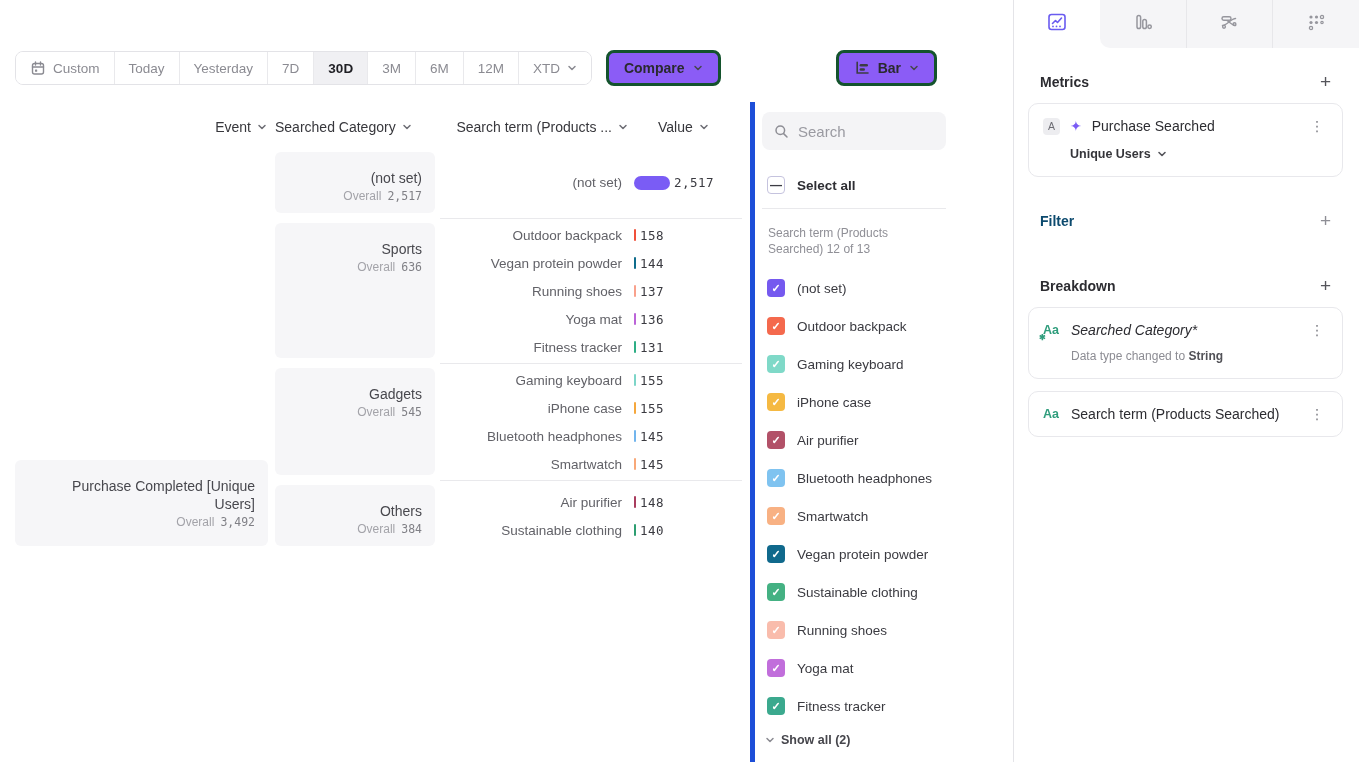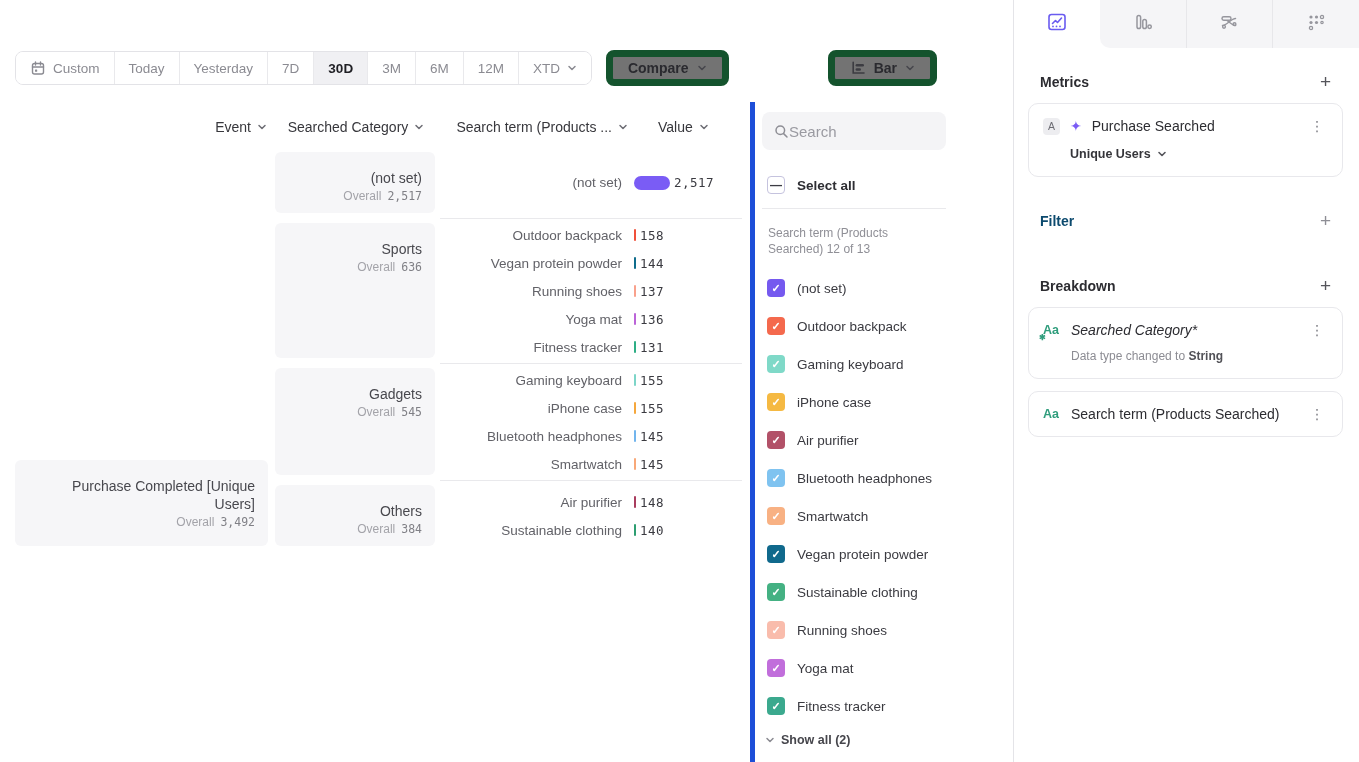--- a/index.html
+++ b/index.html
@@ -18,7 +18,7 @@
   .seg-btn .chev { color:#8b8b92; display:flex; }
   .cal-icon { display:flex; color:#8b8b92; }
   .pill-btn { display:flex; align-items:center; gap:8px; margin-left:14px; height:36px; padding:0 15px;
-    border:7px solid #14532d; border-radius:8px; background:#737373; font:600 14px "Liberation Sans",sans-serif; color:#2a2a2f; cursor:pointer; }
+    border:3px solid #14532d; border-radius:8px; background:#8b5cf6; font:600 14px "Liberation Sans",sans-serif; color:#2a2a2f; cursor:pointer; }
   .pill-btn .chev { color:#46464c; display:flex; }
   .bar-btn { margin-left:auto; margin-right:60px; }
   .bar-btn .bicon { display:flex; color:#3c3c42; }

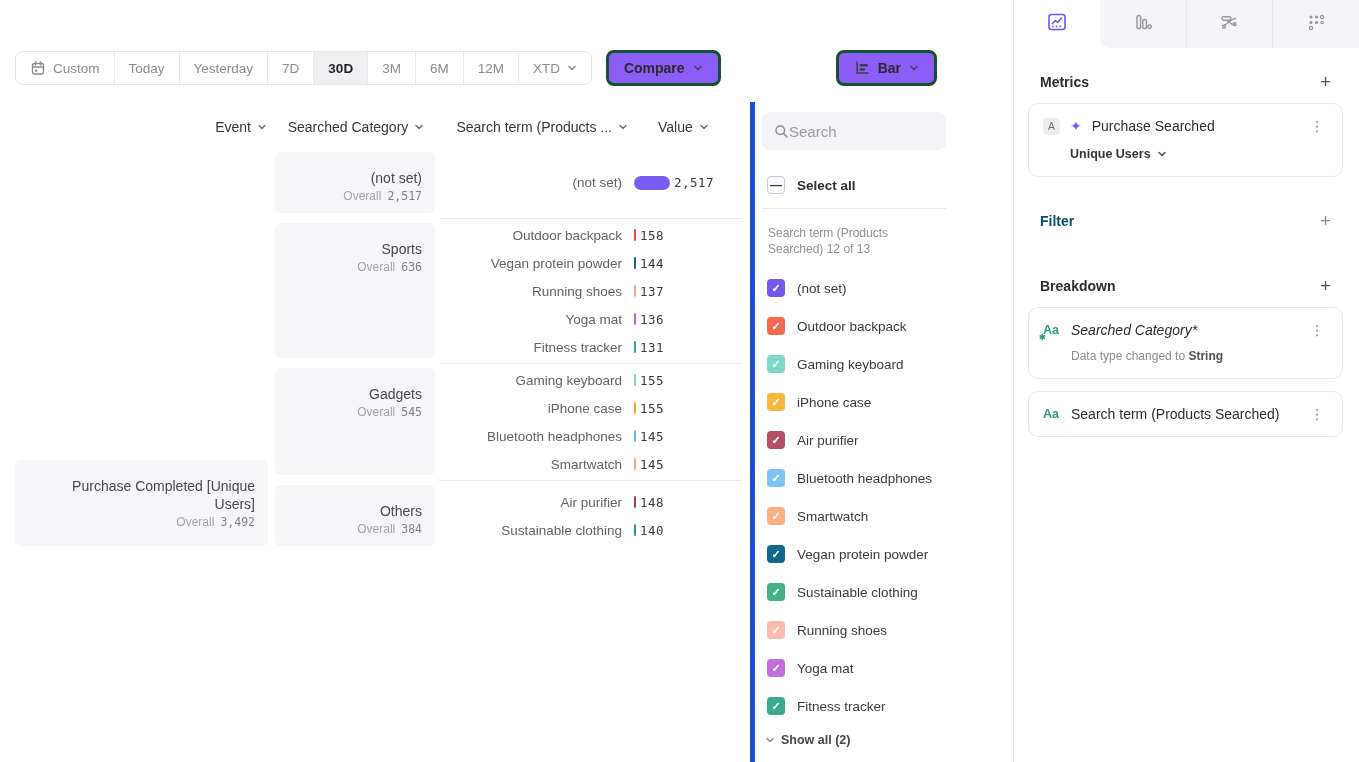--- a/index.html
+++ b/index.html
@@ -29,7 +29,7 @@
   .hcell { font-weight:500; font-size:14px; color:#37373c; display:flex; align-items:center; gap:6px; }
   .hcell .chev { color:#6e6e75; display:flex; }
   .h-event { width:260px; margin-left:15px; justify-content:flex-end; padding-right:8px; }
-  .h-cat { width:172px; justify-content:center; padding-right:10px; }
+  .h-cat { width:172px; justify-content:flex-start; padding-right:10px; }
   .h-term { flex:1; justify-content:flex-end; padding-right:14px; }
   .h-value { width:108px; padding-left:16px; }
 

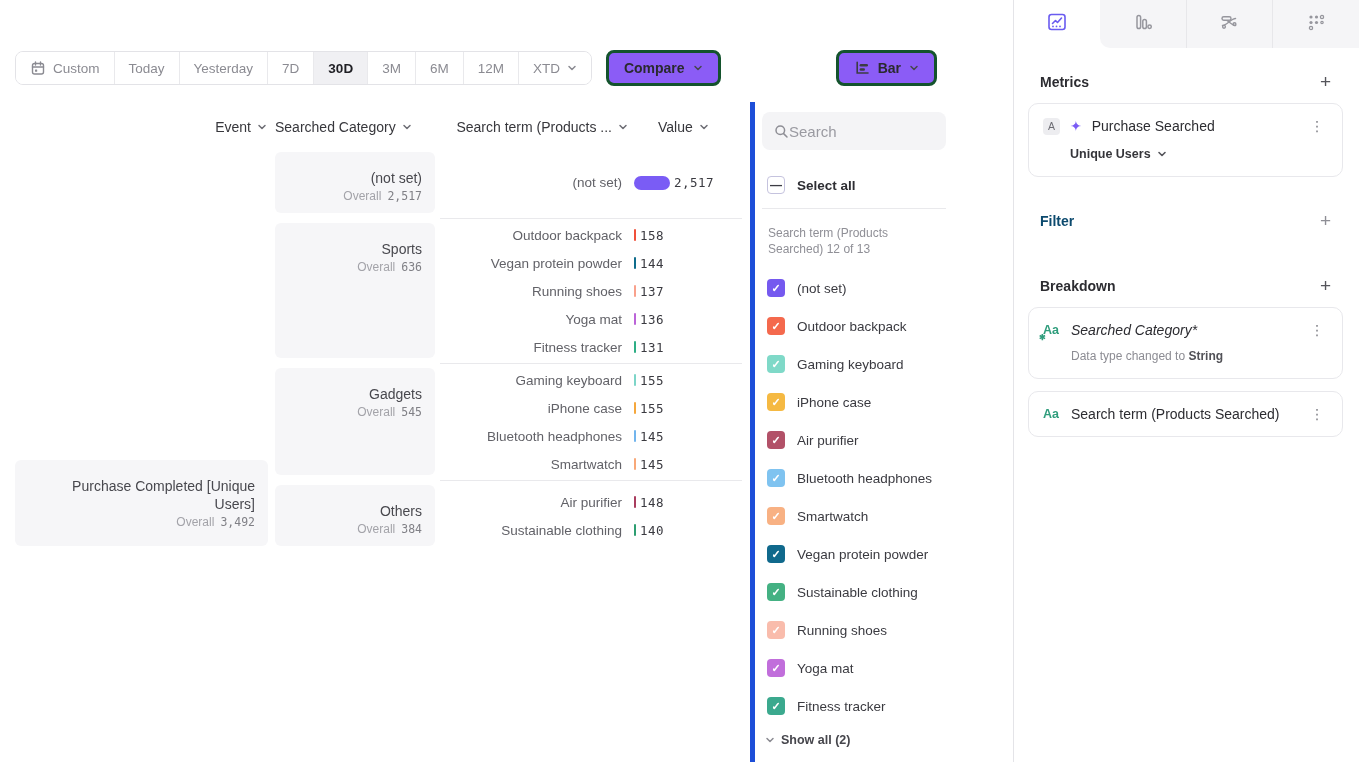--- a/index.html
+++ b/index.html
@@ -55,7 +55,7 @@
 
   
   .legend { width:258px; padding:10px 0 0 7px; }
-  .searchbox { display:flex; align-items:center; width:184px; height:38px; background:#f4f4f6;
+  .searchbox { display:flex; align-items:center; gap:9px; width:184px; height:38px; background:#f4f4f6;
     border-radius:8px; padding:0 12px; margin-bottom:18px; }
   .searchbox input { border:none; outline:none; background:transparent; width:120px;
     font:15px "Liberation Sans",sans-serif; color:#3a3a40; }

